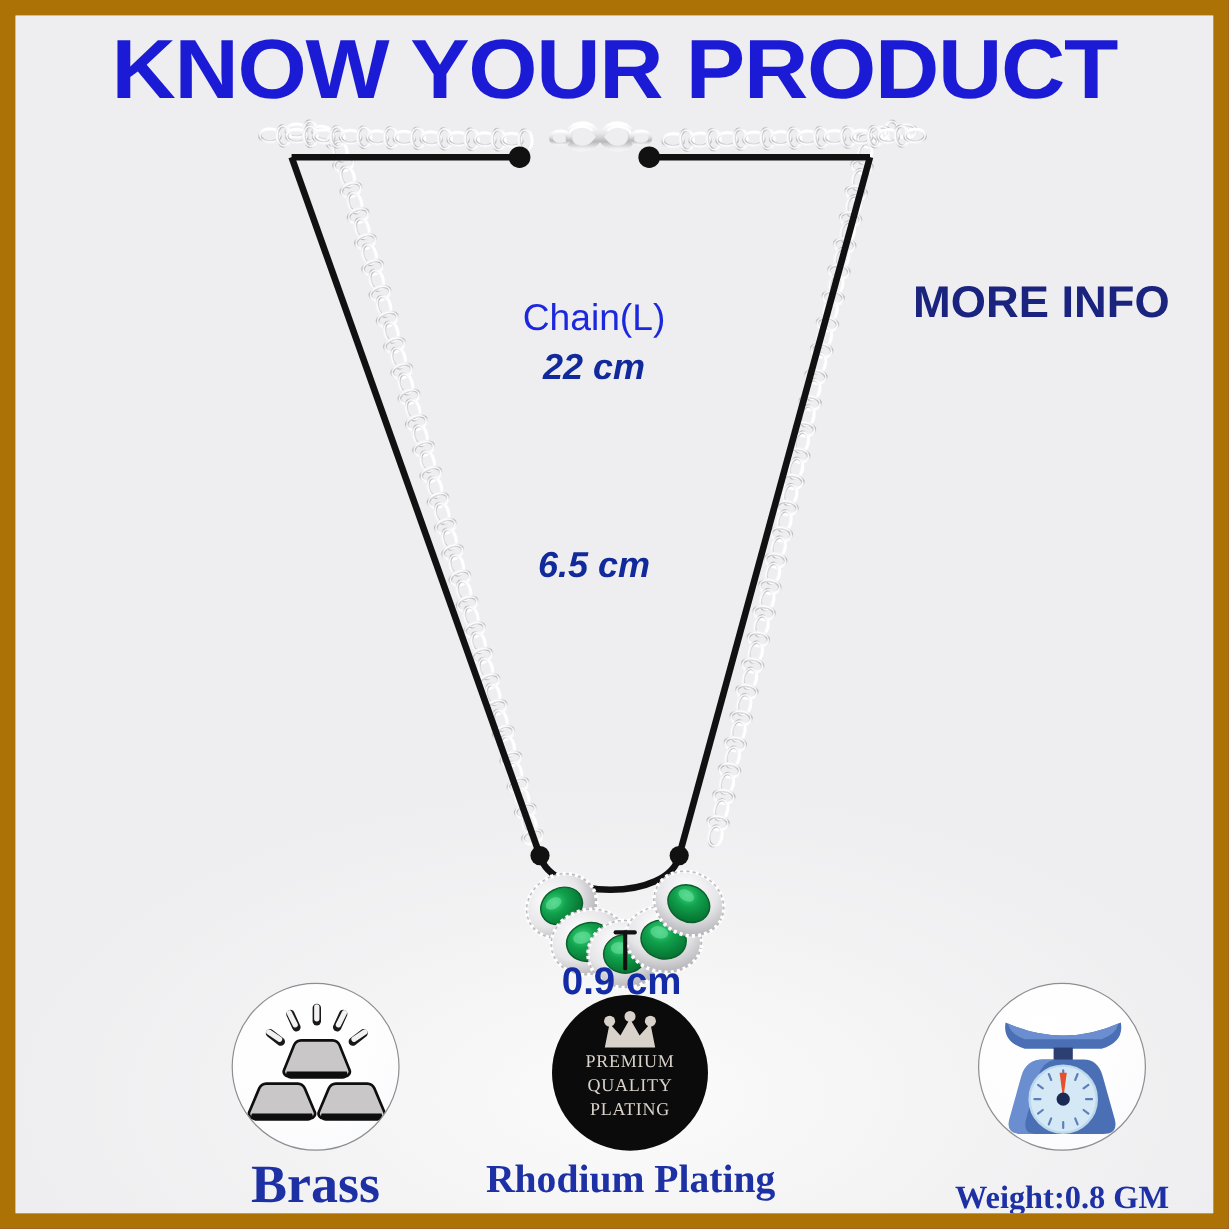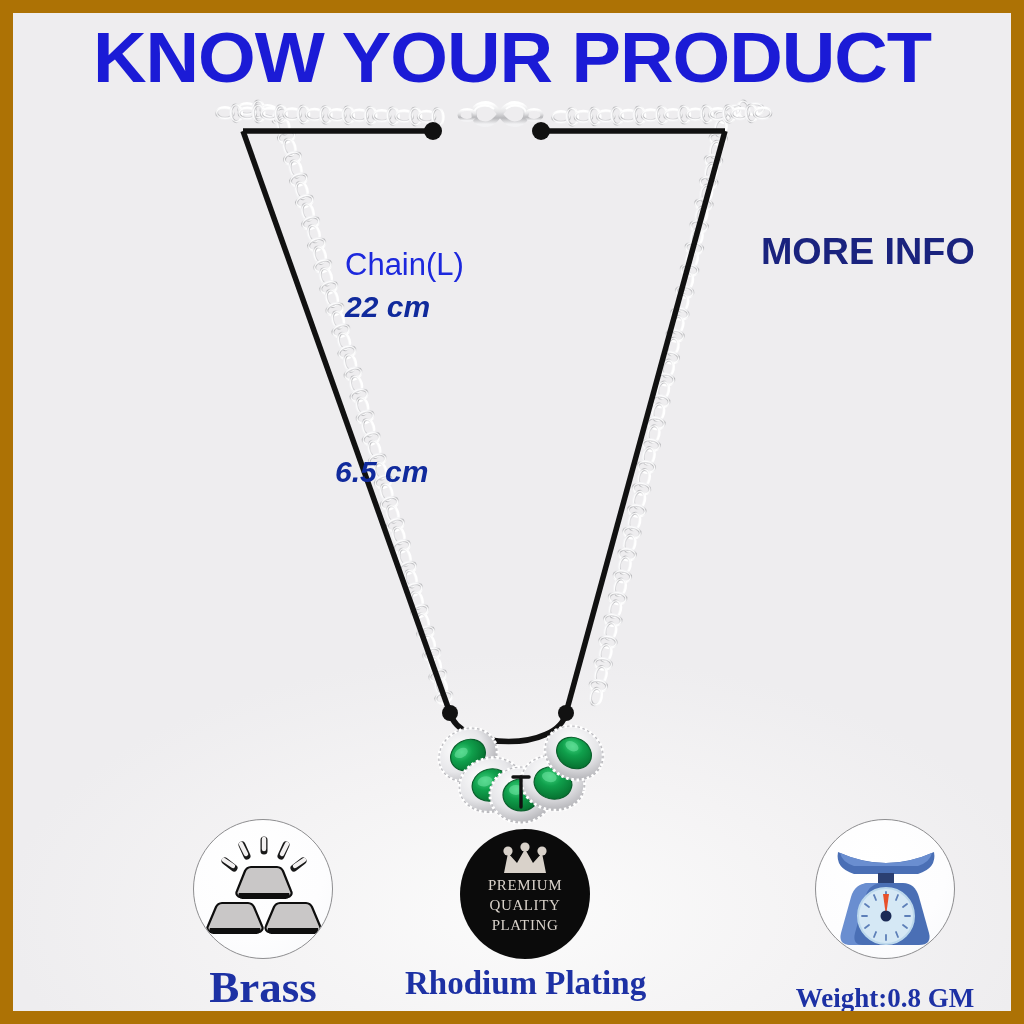--- a/index.html
+++ b/index.html
@@ -48,7 +48,7 @@
   }
 
   
-  .meas{position:absolute;white-space:nowrap;}
+  .meas{position:absolute;text-align:center;white-space:nowrap;}
   .meas .lbl{font-size:31px;color:#1c28dd;line-height:40px;font-weight:400;}
   .meas .val{font-size:30px;color:#102a9c;font-weight:bold;line-height:44px;font-style:italic;}
 

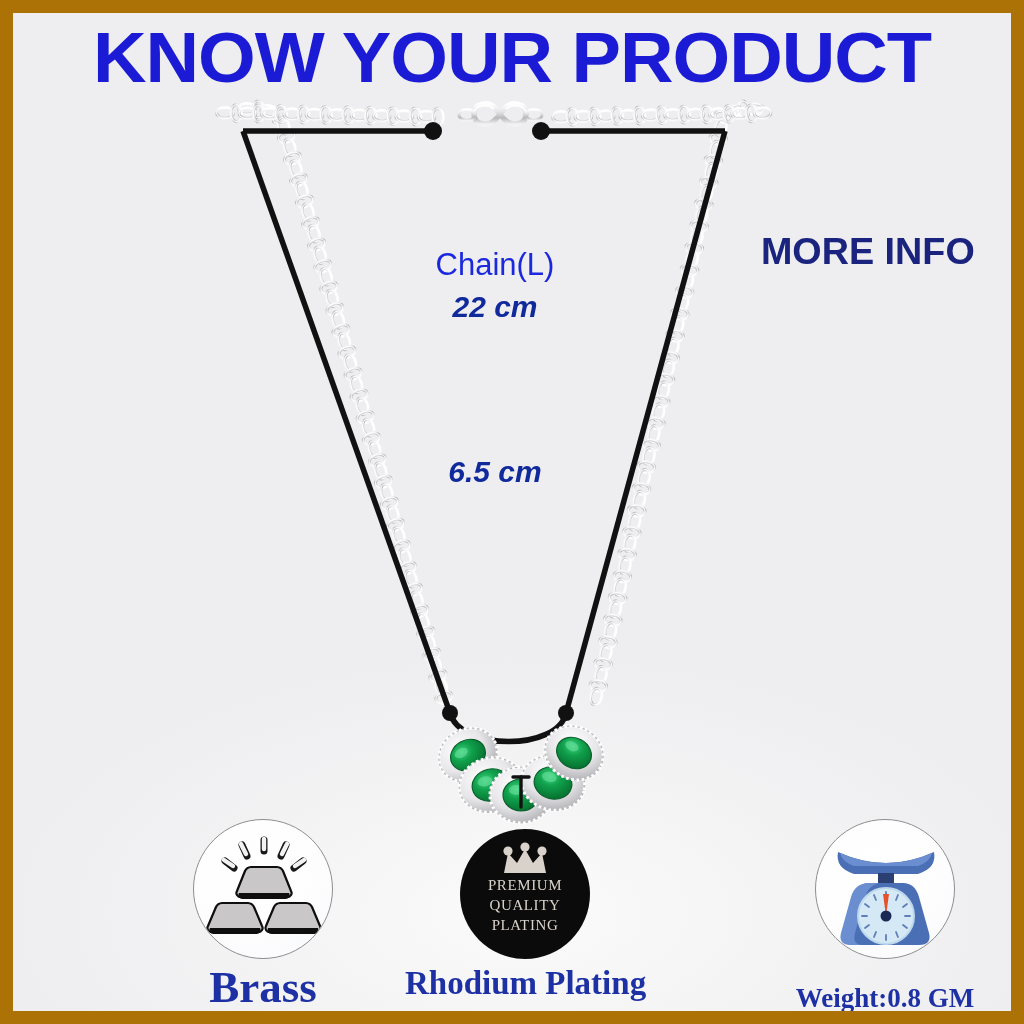--- a/index.html
+++ b/index.html
@@ -380,6 +380,7 @@
       <div class="val">6.5 cm</div>
     </div>
 
+    <div id="pendant-width-caption">0.9 cm</div>
 
     <div class="feature" id="feat-plating">
       <div class="badge">

